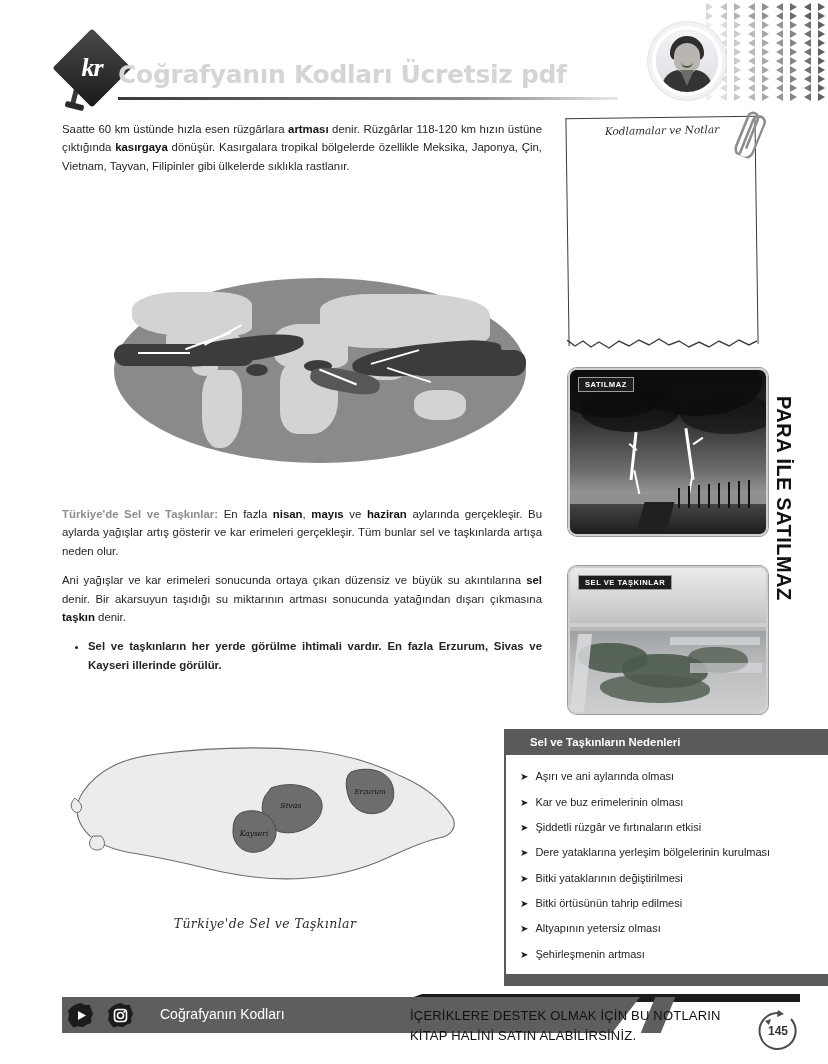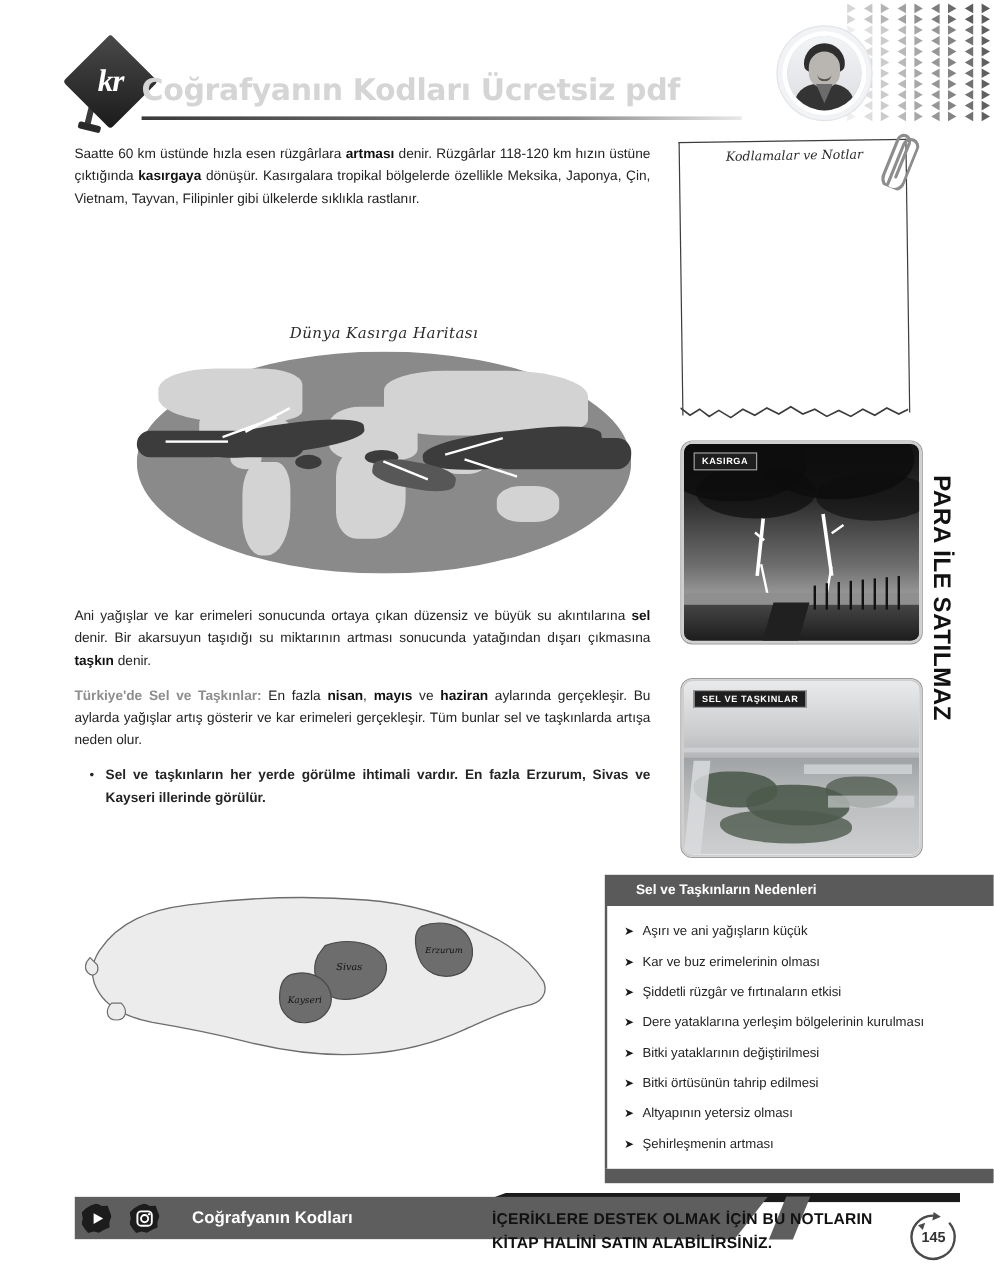--- a/index.html
+++ b/index.html
@@ -278,7 +278,6 @@
 </div>
 
 <div id="worldmap-block">
-  <div class="hand-caption">Dünya Kasırga Haritası</div>
   <div id="worldmap">
     <div class="wm-ocean"></div>
 

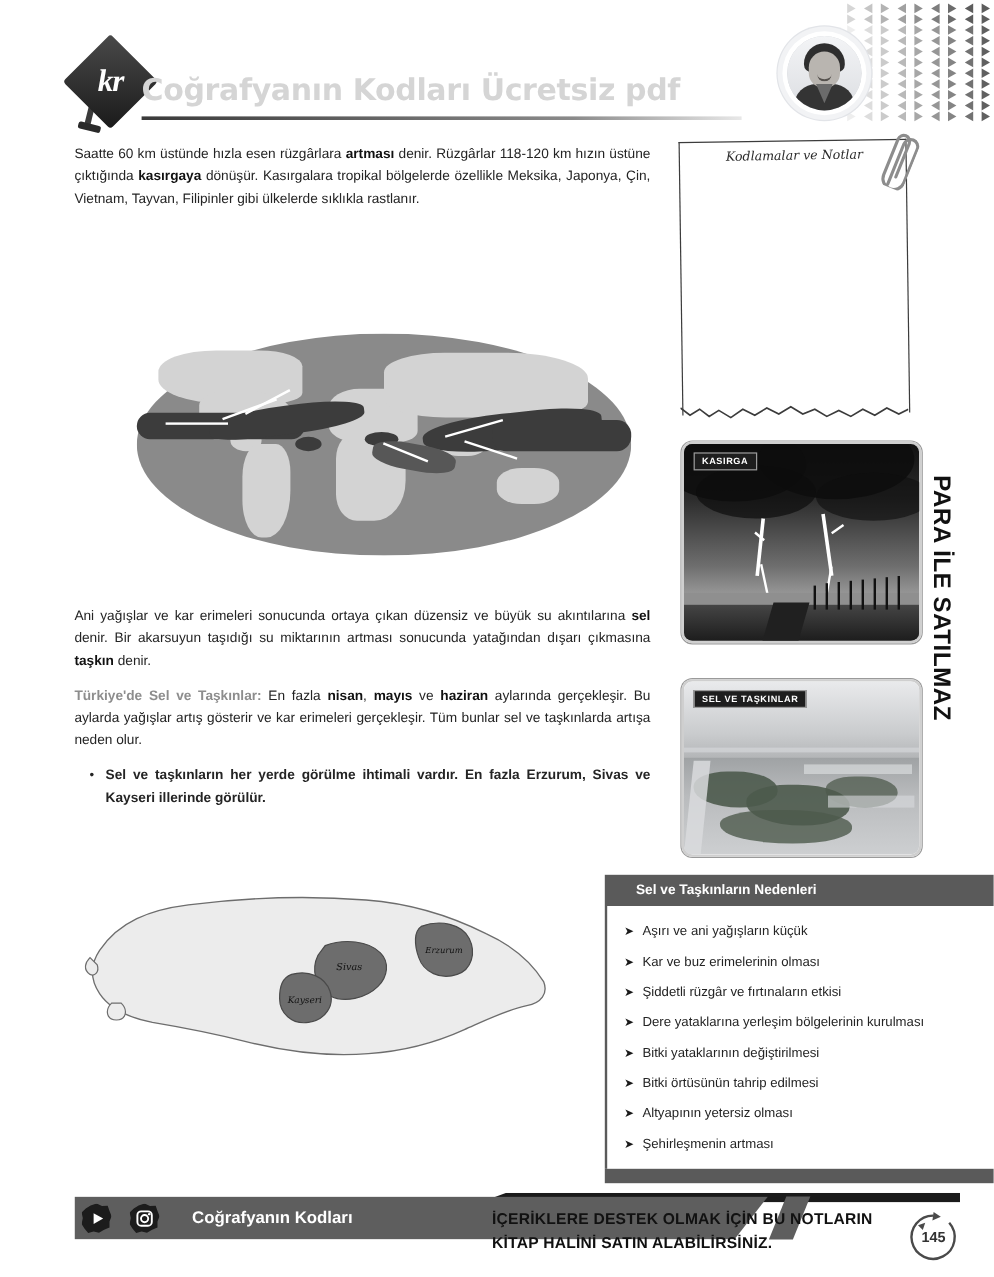--- a/index.html
+++ b/index.html
@@ -376,7 +376,7 @@
     <div style="position:absolute;left:70px;bottom:0;width:30px;height:32px;background:#202020;
                 transform:skewX(-16deg);"></div>
   </div>
-  <div class="ph-label">KASIRGA</div>
+  <div class="ph-label">SATILMAZ</div>
 </div>
 
 <div class="photo" id="photo-flood">

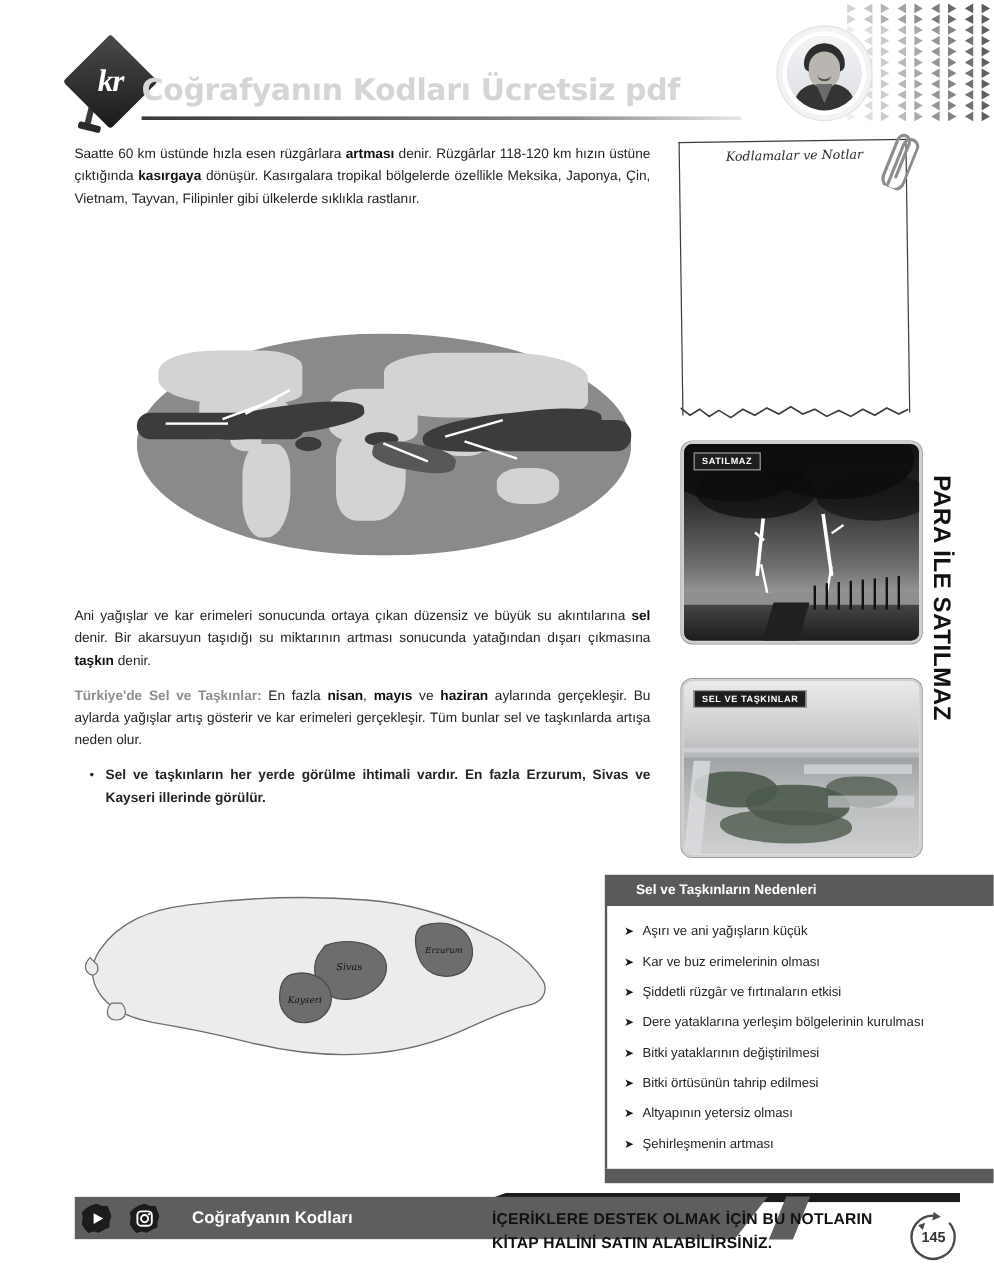--- a/index.html
+++ b/index.html
@@ -309,8 +309,8 @@
 </div>
 
 <div style="position:absolute;left:62px;top:505px;width:480px;">
+  <p class="body-p"><span class="lead">Türkiye'de Sel ve Taşkınlar:</span> En fazla <b>nisan</b>, <b>mayıs</b> ve <b>haziran</b> aylarında gerçekleşir. Bu aylarda yağışlar artış gösterir ve kar erimeleri gerçekleşir. Tüm bunlar sel ve taşkınlarda artışa neden olur.</p>
   <p class="body-p">Ani yağışlar ve kar erimeleri sonucunda ortaya çıkan düzensiz ve büyük su akıntılarına <b>sel</b> denir. Bir akarsuyun taşıdığı su miktarının artması sonucunda yatağından dışarı çıkmasına <b>taşkın</b> denir.</p>
-  <p class="body-p"><span class="lead">Türkiye'de Sel ve Taşkınlar:</span> En fazla <b>nisan</b>, <b>mayıs</b> ve <b>haziran</b> aylarında gerçekleşir. Bu aylarda yağışlar artış gösterir ve kar erimeleri gerçekleşir. Tüm bunlar sel ve taşkınlarda artışa neden olur.</p>
   <ul class="bullets">
     <li>Sel ve taşkınların her yerde görülme ihtimali vardır. En fazla <b>Erzurum</b>, <b>Sivas</b> ve <b>Kayseri</b> illerinde görülür.</li>
   </ul>

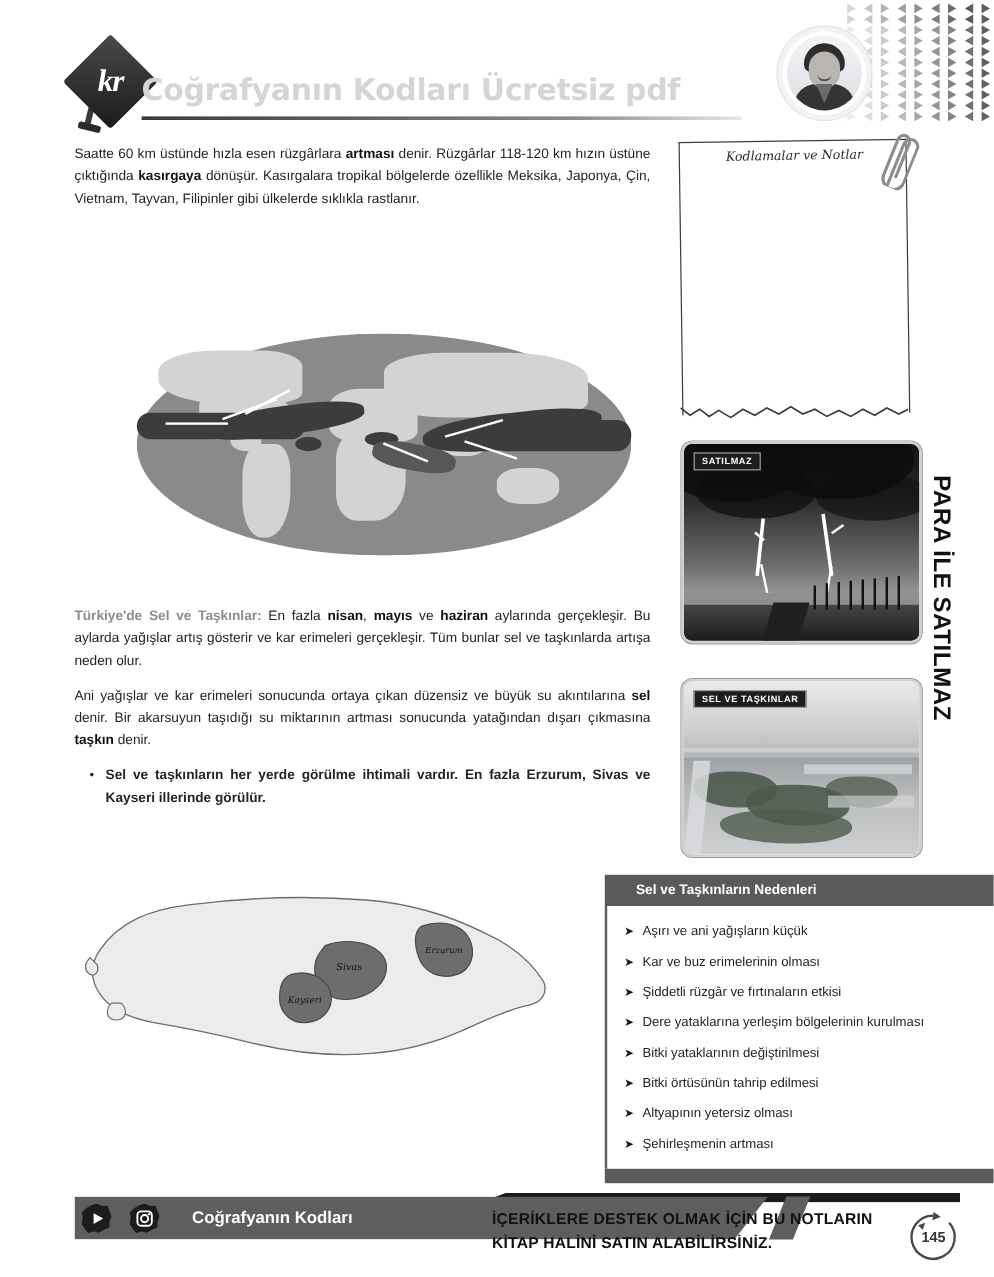--- a/index.html
+++ b/index.html
@@ -402,7 +402,7 @@
   <div id="causes-body">
       <div class="cause-item">
         <span class="arrow-ic">➤</span>
-        <span>Aşırı ve ani yağışların küçük</span>
+        <span>Aşırı ve ani aylarında olması</span>
       </div>
       <div class="cause-item">
         <span class="arrow-ic">➤</span>

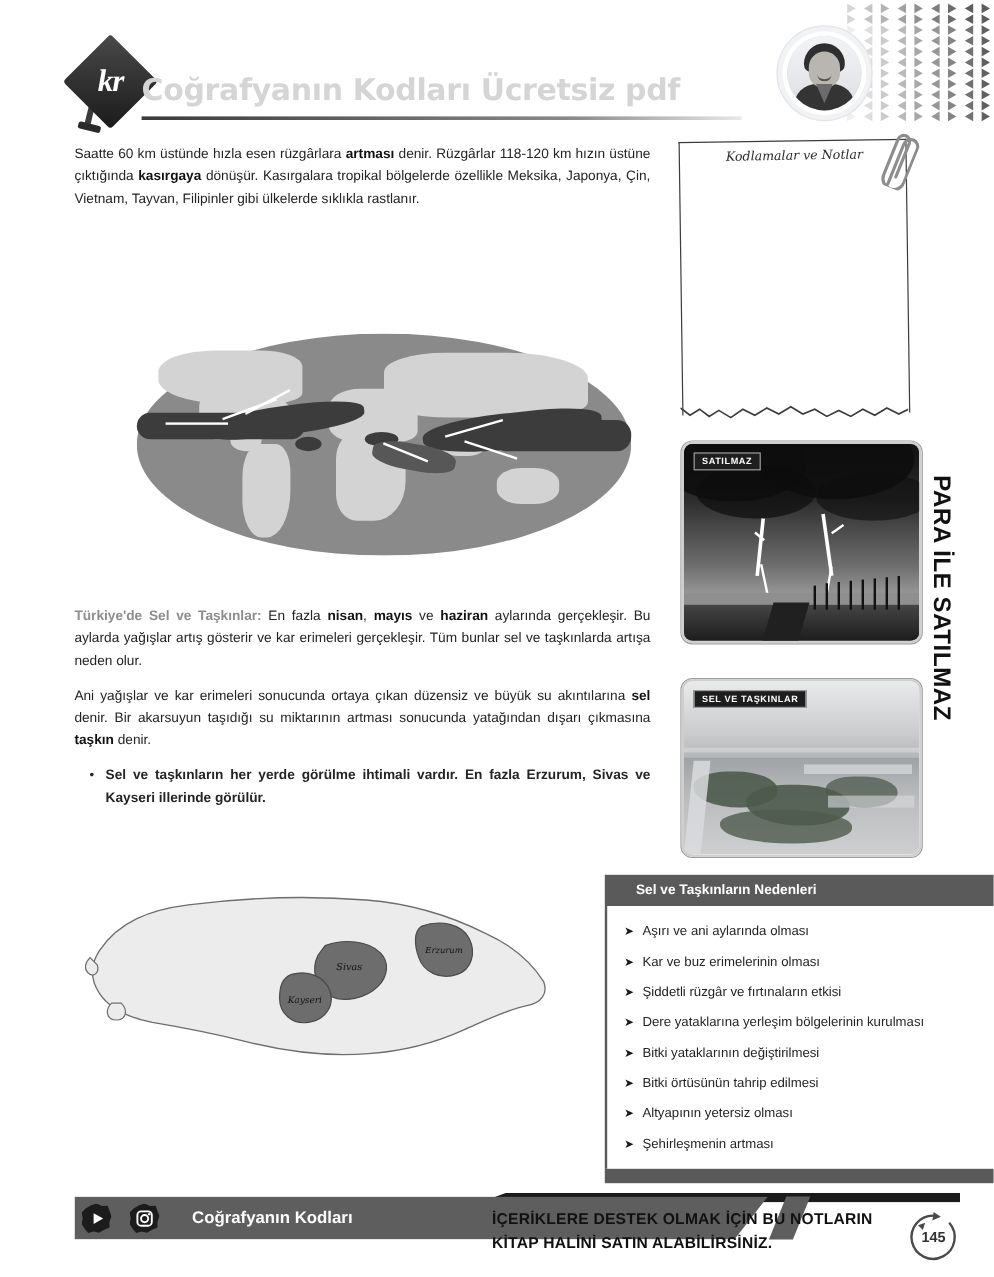--- a/index.html
+++ b/index.html
@@ -337,6 +337,7 @@
     <text x="189" y="96" font-family="DejaVu Serif, serif" font-style="italic" font-size="7.5" fill="#111" text-anchor="middle">Kayseri</text>
     <text x="305" y="54" font-family="DejaVu Serif, serif" font-style="italic" font-size="7" fill="#111" text-anchor="middle">Erzurum</text>
   </svg>
+  <div class="hand-caption tr-caption">Türkiye'de Sel ve Taşkınlar</div>
 </div>
 
 <div id="notepad">

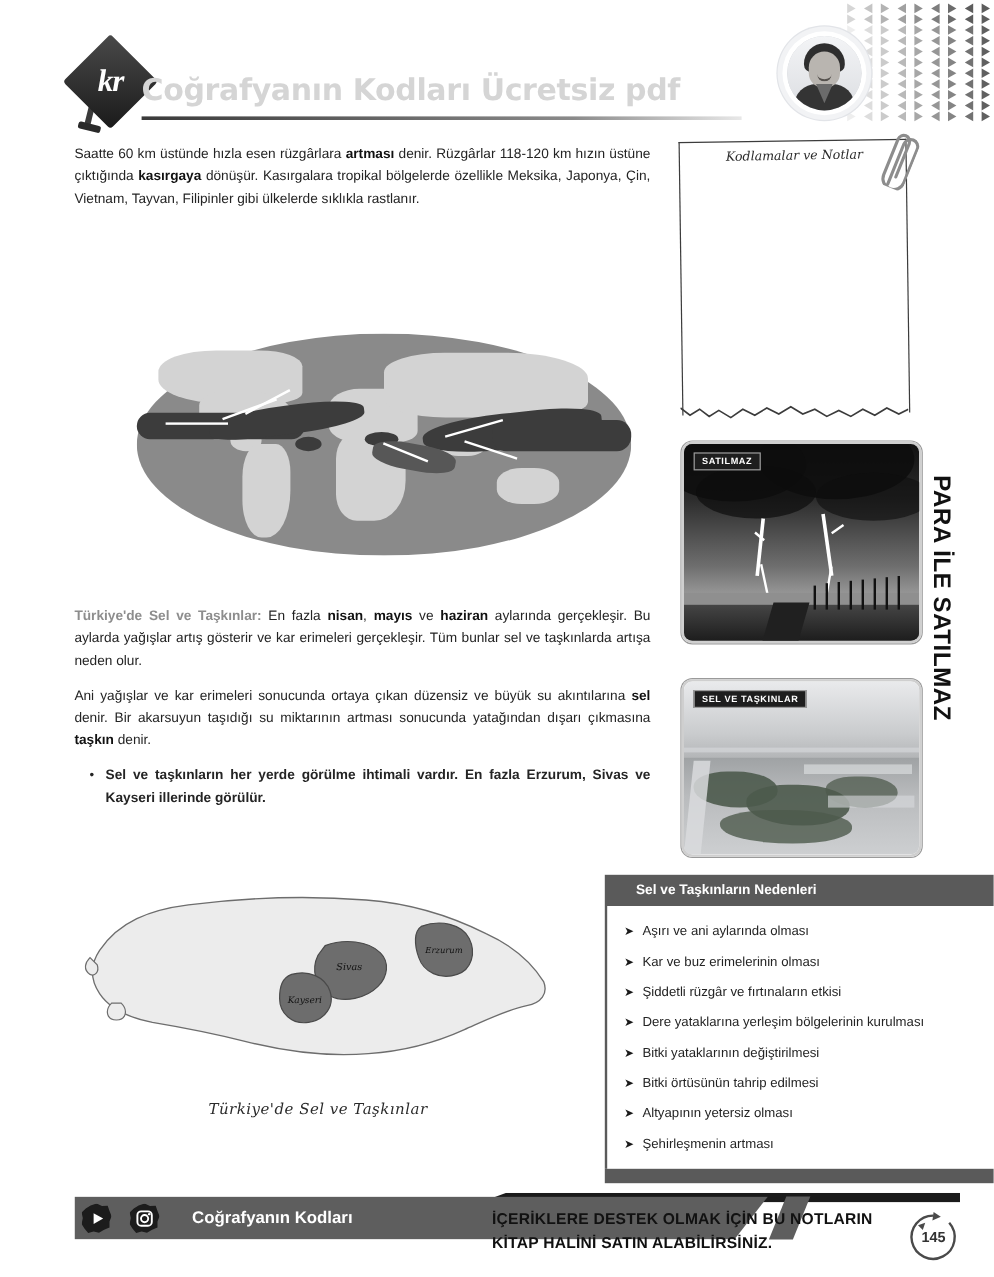--- a/index.html
+++ b/index.html
@@ -134,7 +134,7 @@
       background:#5e5e5e;clip-path:polygon(0 0,100% 0,calc(100% - 28px) 100%,0 100%);}
   #foot-slash{position:absolute;left:648px;top:5px;width:20px;height:36px;
       background:#5e5e5e;transform:skewX(-22deg);}
-  #foot-brand{position:absolute;left:160px;top:14px;font-size:14px;font-weight:bold;
+  #foot-brand{position:absolute;left:160px;top:14px;font-size:14px;font-weight:normal;
       color:#fff;}
   .soc{position:absolute;top:11px;width:25px;height:25px;background:#1c1c1c;}
   #soc-yt{left:68px;clip-path:polygon(50% 0%,68% 8%,87% 7%,93% 25%,100% 42%,93% 60%,

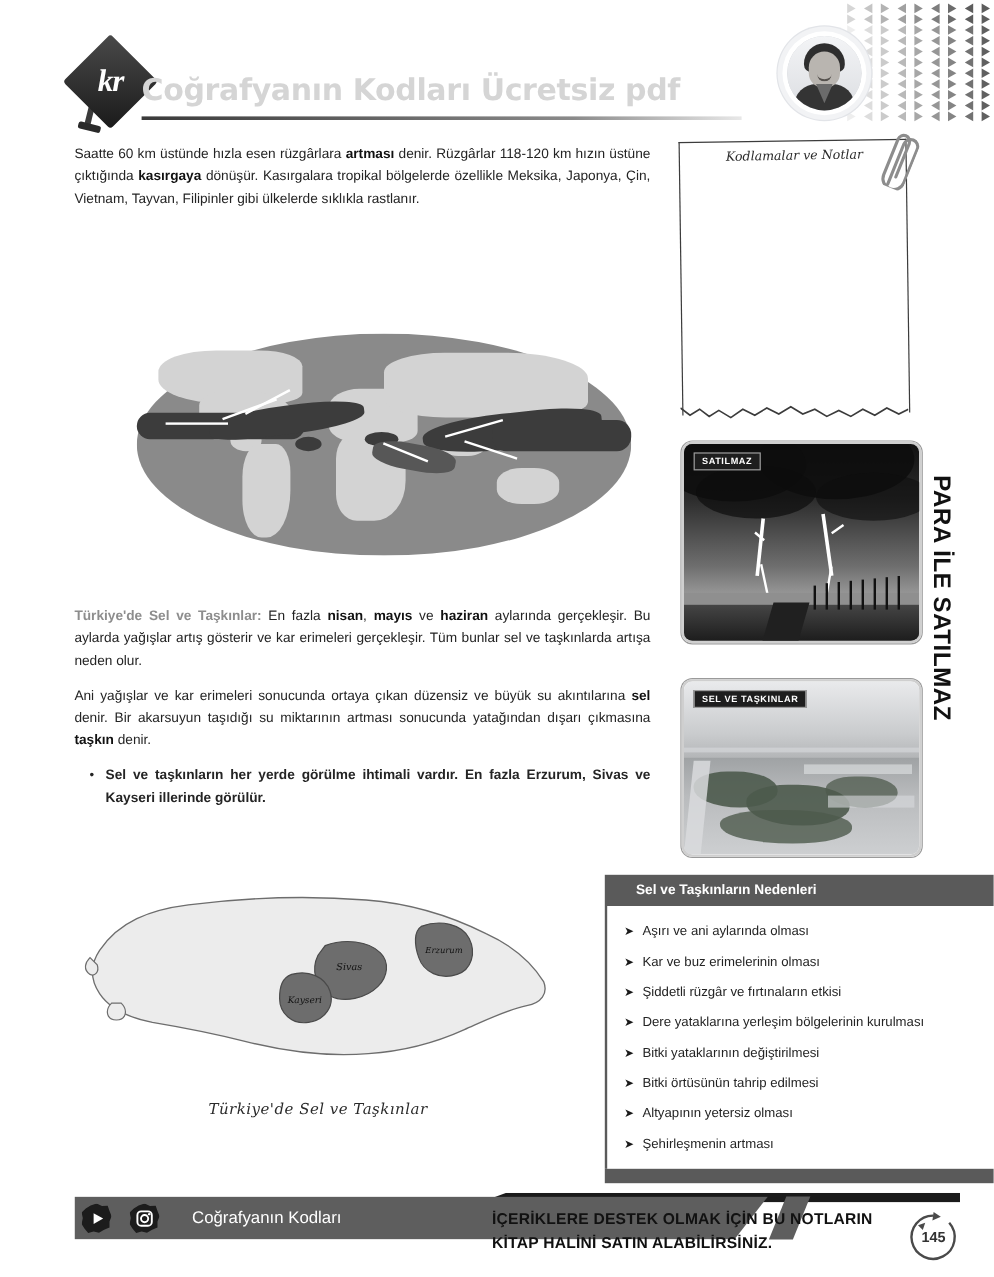--- a/index.html
+++ b/index.html
@@ -144,7 +144,7 @@
   #foot-right{position:absolute;left:400px;top:2px;width:400px;height:8px;
       background:#1b1b1b;clip-path:polygon(22px 0,100% 0,100% 100%,0 100%);}
   #foot-msg{position:absolute;left:410px;top:14px;width:350px;font-size:13px;
-      font-weight:bold;color:#111;line-height:20px;letter-spacing:.2px;}
+      font-weight:normal;color:#111;line-height:20px;letter-spacing:.2px;}
   #pagenum{position:absolute;left:757px;top:1010px;width:42px;height:42px;}
   #pagenum .txt{position:absolute;inset:0;display:flex;align-items:center;
       justify-content:center;font-size:12px;font-weight:bold;color:#333;}

